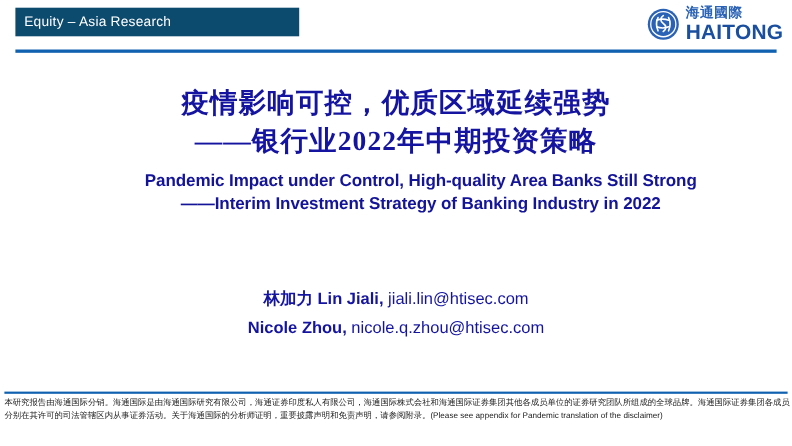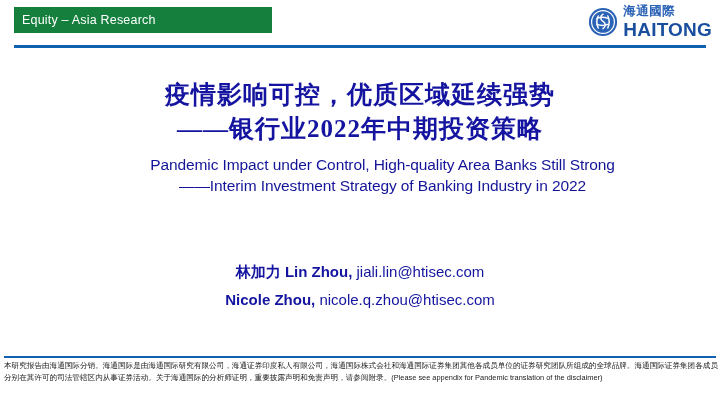--- a/index.html
+++ b/index.html
@@ -28,7 +28,7 @@
     top: 7px;
     width: 258px;
     height: 26px;
-    background: #15803d;
+    background: #0c4a6e;
     color: #ffffff;
     font-size: 12.5px;
     line-height: 26px;

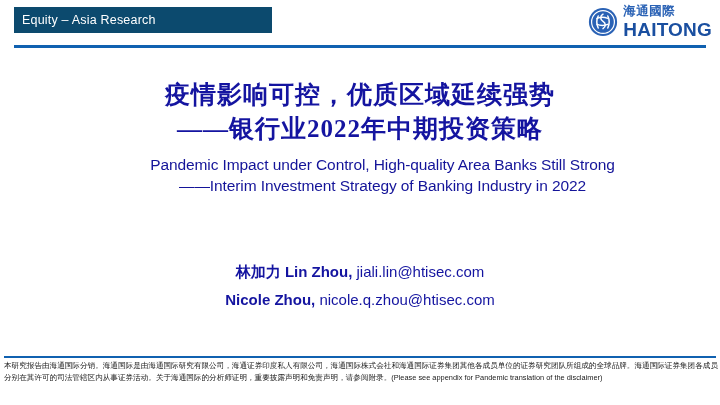--- a/index.html
+++ b/index.html
@@ -103,7 +103,7 @@
   .title-en {
     margin-top: 8px;
     color: #141499;
-    font-weight: 400;
+    font-weight: 700;
     font-size: 15.5px;
     line-height: 21px;
     letter-spacing: -.1px;

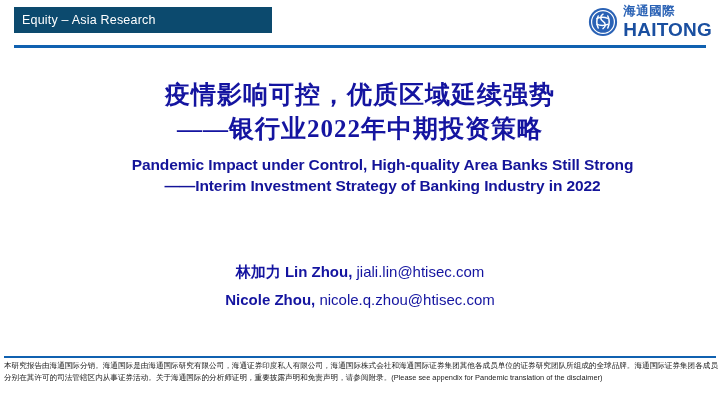--- a/index.html
+++ b/index.html
@@ -208,7 +208,7 @@
 
 <div class="authors">
   <div class="author-row">
-    <span class="author-name-cn">林加力</span><span>&nbsp;</span><span class="author-name">Lin Zhou,</span><span>&nbsp;</span><span class="author-email">jiali.lin@htisec.com</span>
+    <span class="author-name-cn">林加力</span><span>&nbsp;</span><span class="author-name">Lin Jiali,</span><span>&nbsp;</span><span class="author-email">jiali.lin@htisec.com</span>
   </div>
   <div class="author-row">
     <span class="author-name">Nicole Zhou,</span><span>&nbsp;</span><span class="author-email">nicole.q.zhou@htisec.com</span>

